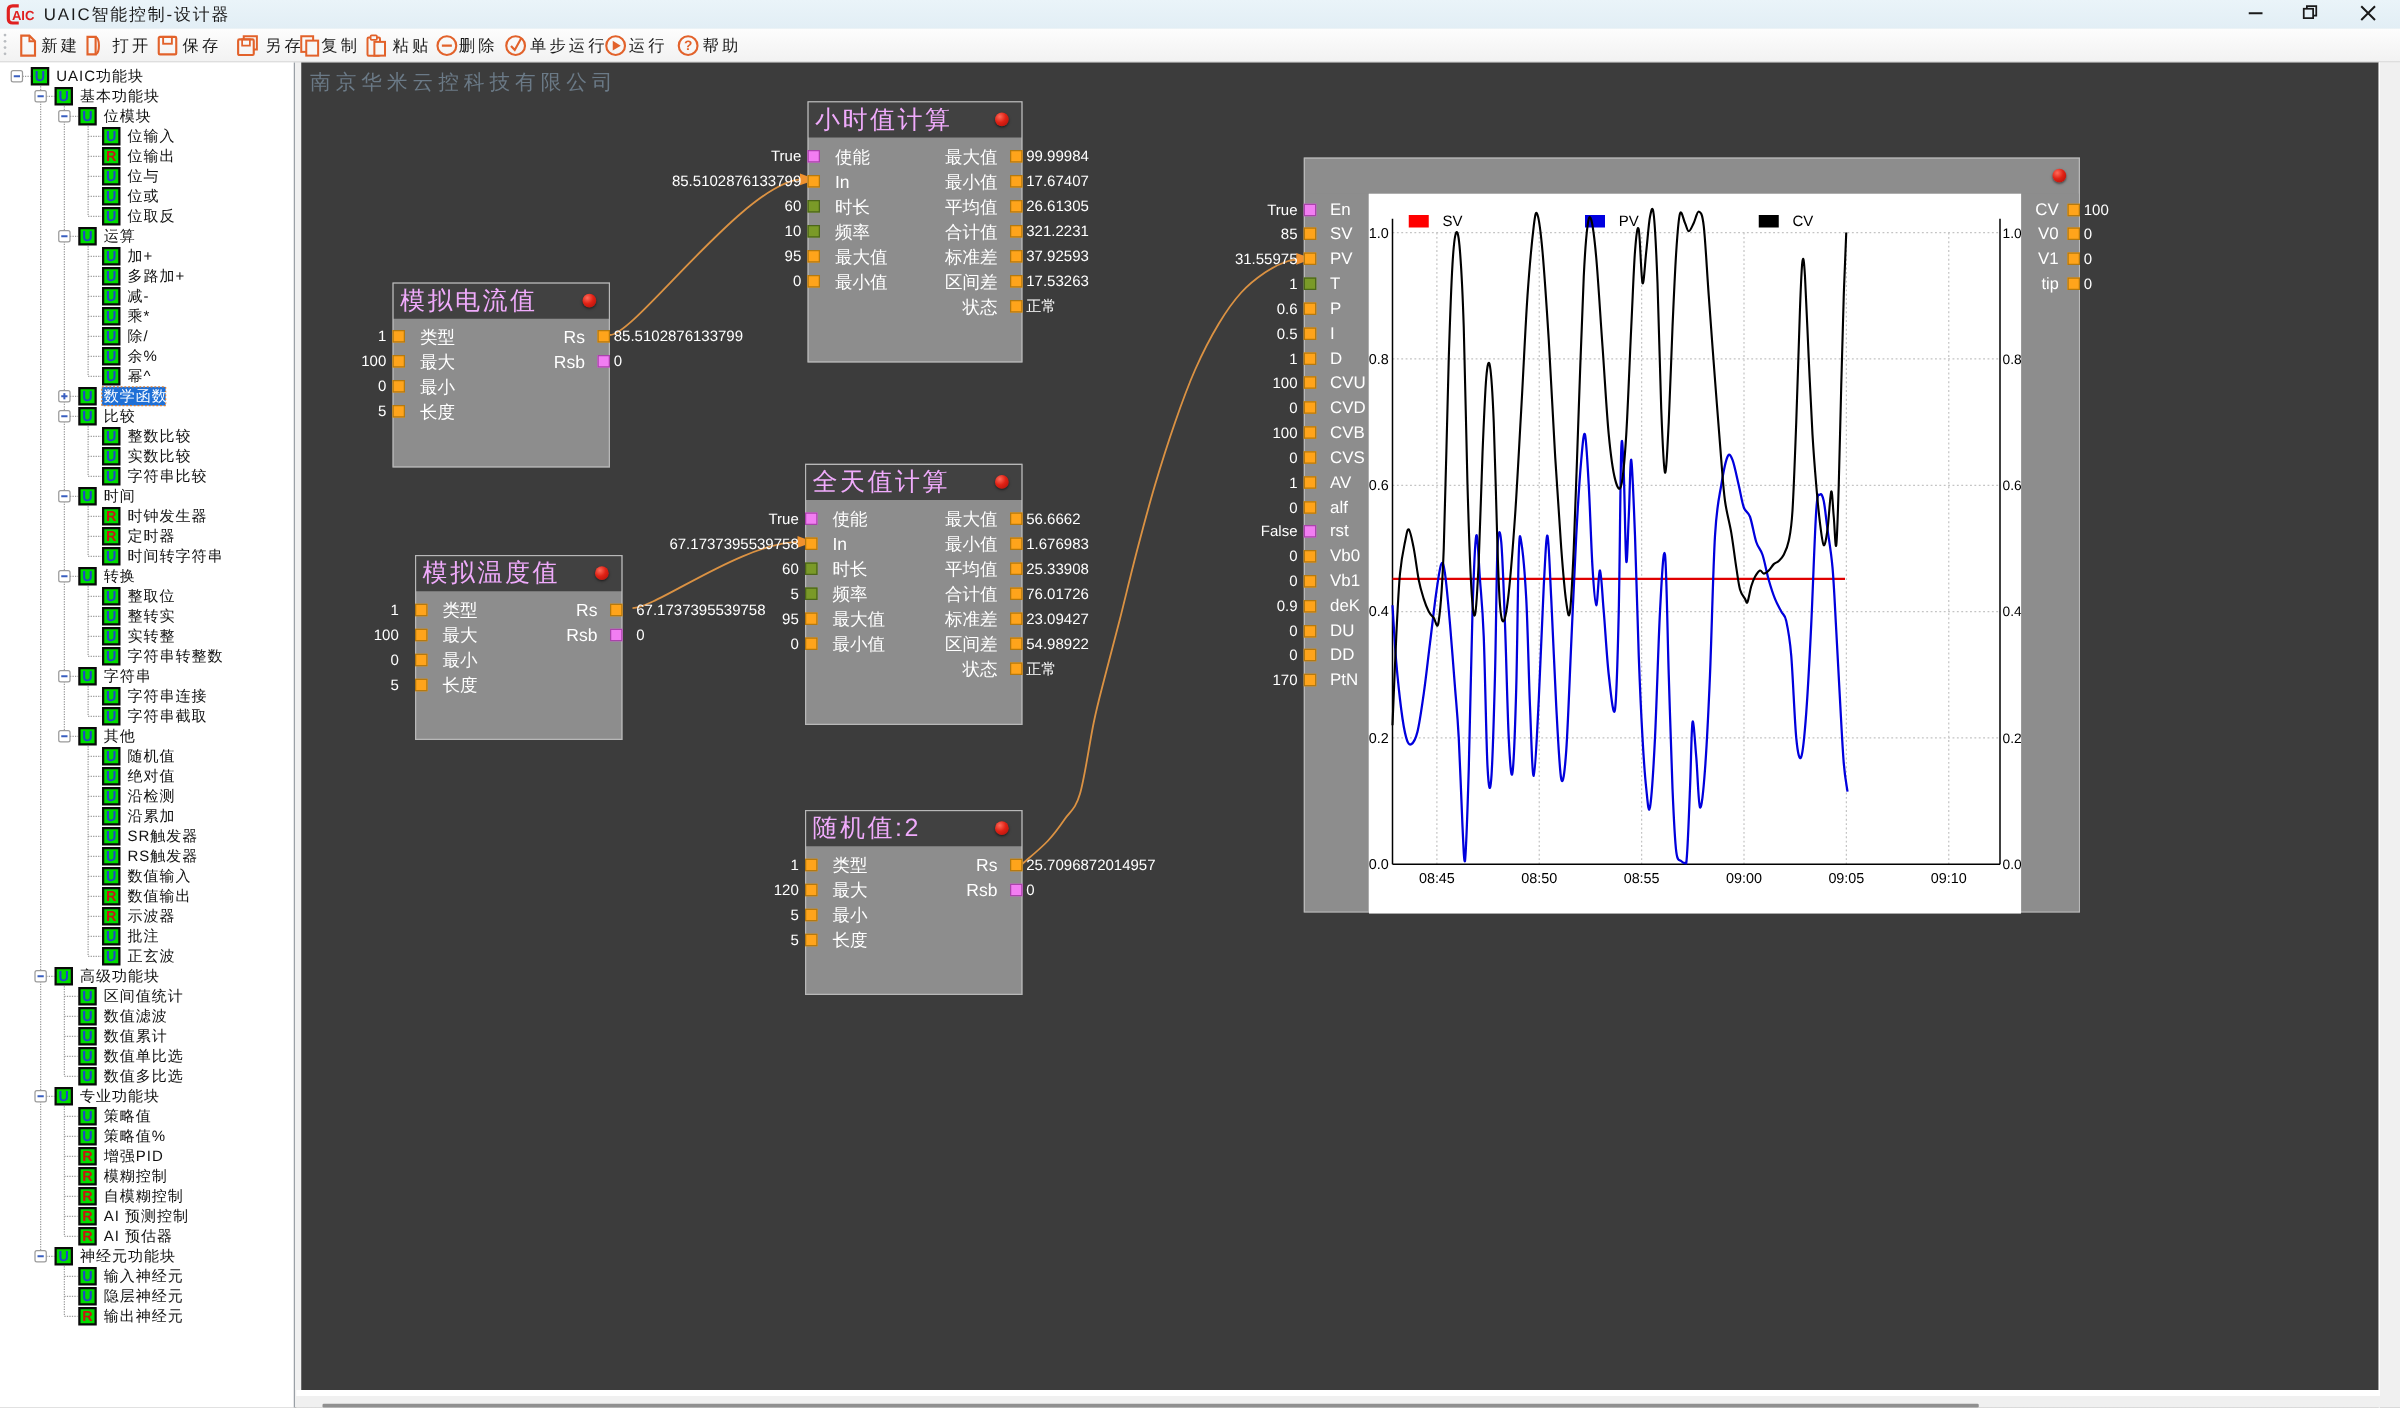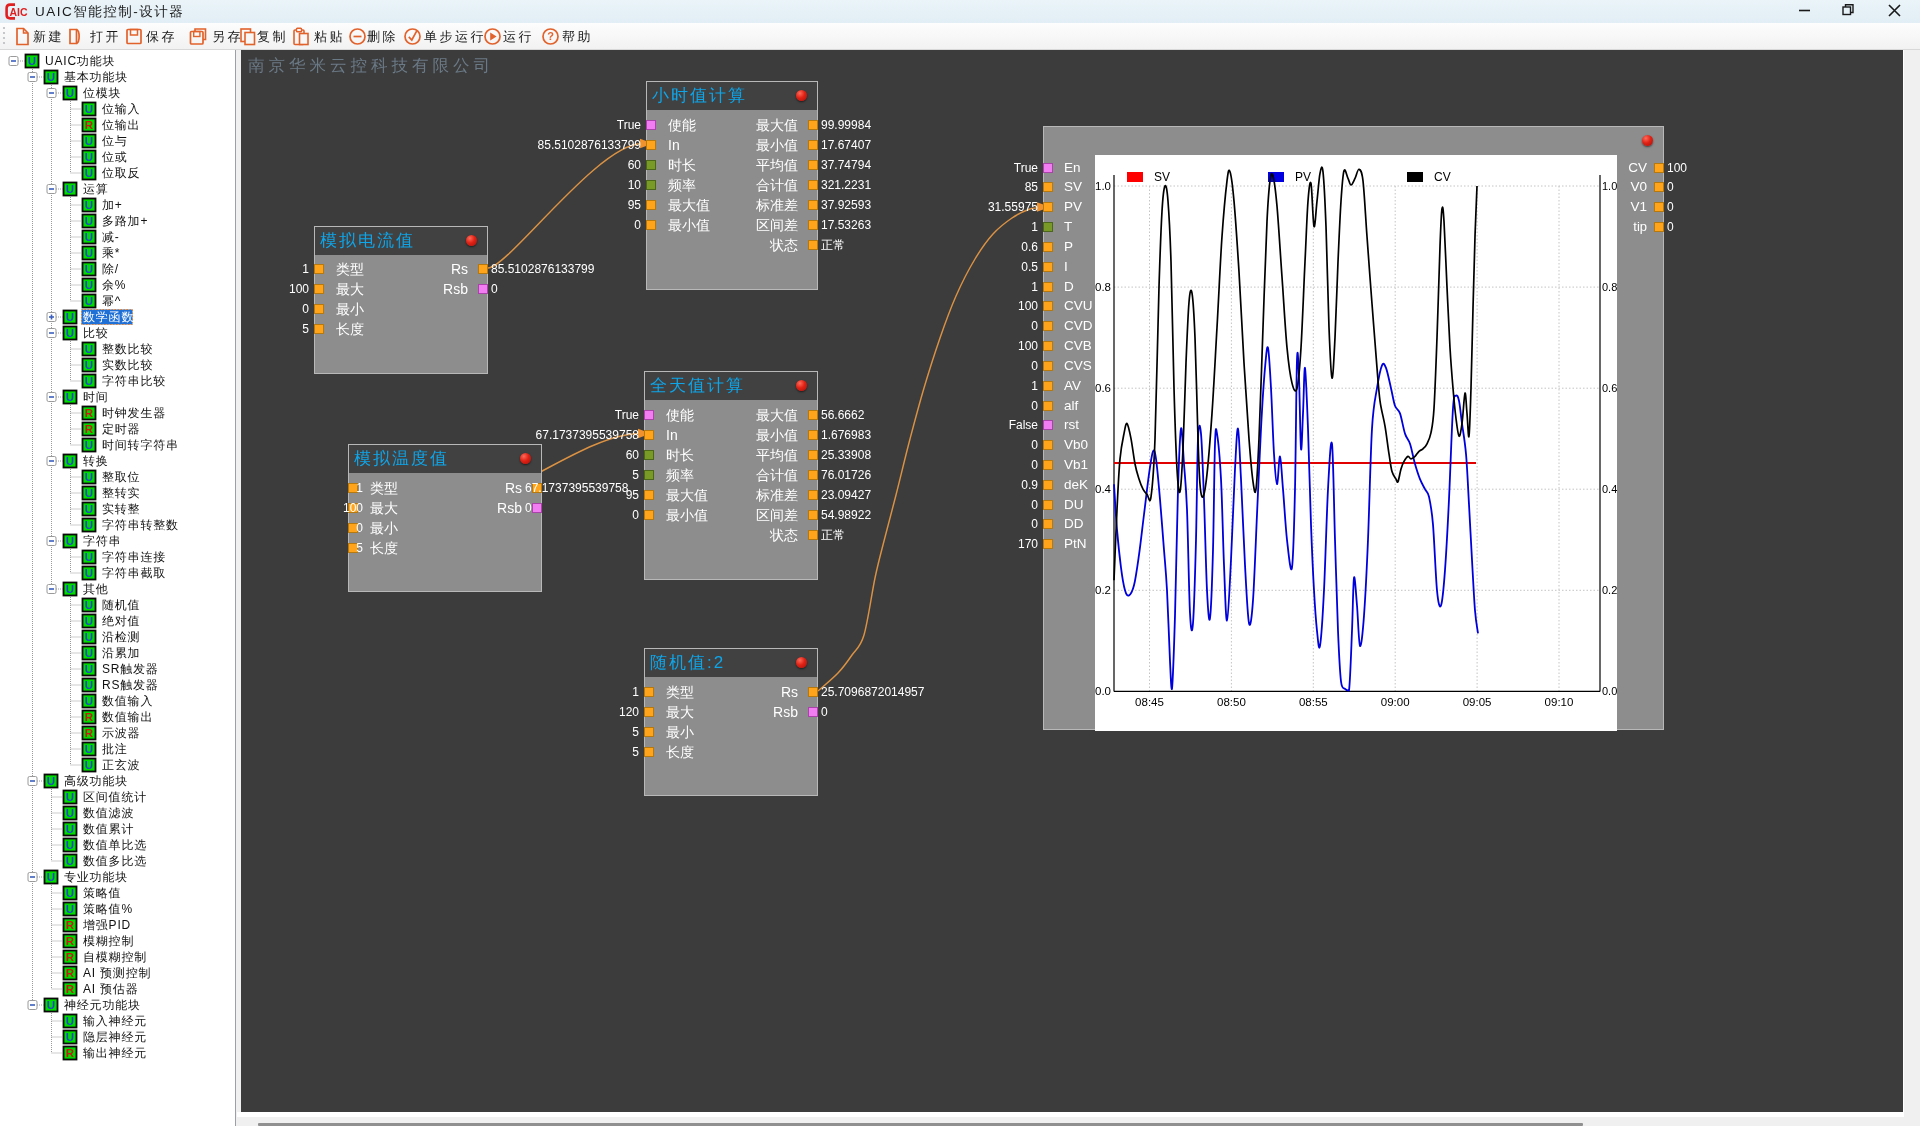--- a/index.html
+++ b/index.html
@@ -11,7 +11,7 @@
 #rightstrip{left:1903px;top:50px;width:17px;height:1076px;background:#f0f0f0;border-left:1.5px solid #fff}
 #bottomstrip{left:237px;top:1112px;width:1667px;height:14px;background:linear-gradient(#ffffff 0,#ffffff 5px,#f0f0f0 5px)}
 .blk{position:absolute;background:#8d8d8d;border:1px solid #b8b8b8}
-.btitle{position:absolute;left:0;top:0;right:0;height:28px;background:#414141;color:#0ea5e9;font-size:17px;letter-spacing:2px;line-height:28px;padding-left:5px;white-space:nowrap}
+.btitle{position:absolute;left:0;top:0;right:0;height:28px;background:#414141;color:#f0abfc;font-size:20px;letter-spacing:2px;line-height:28px;padding-left:5px;white-space:nowrap}
 .led{position:absolute;width:11px;height:11px;border-radius:50%;background:radial-gradient(circle at 35% 30%,#ff6a5a 0%,#e02215 45%,#a80d08 100%);box-shadow:0 1px 2px rgba(0,0,0,.55)}
 .port{position:absolute;width:10px;height:10px}
 .p-or{background:#ffa41b;border:1px solid #b5790f}

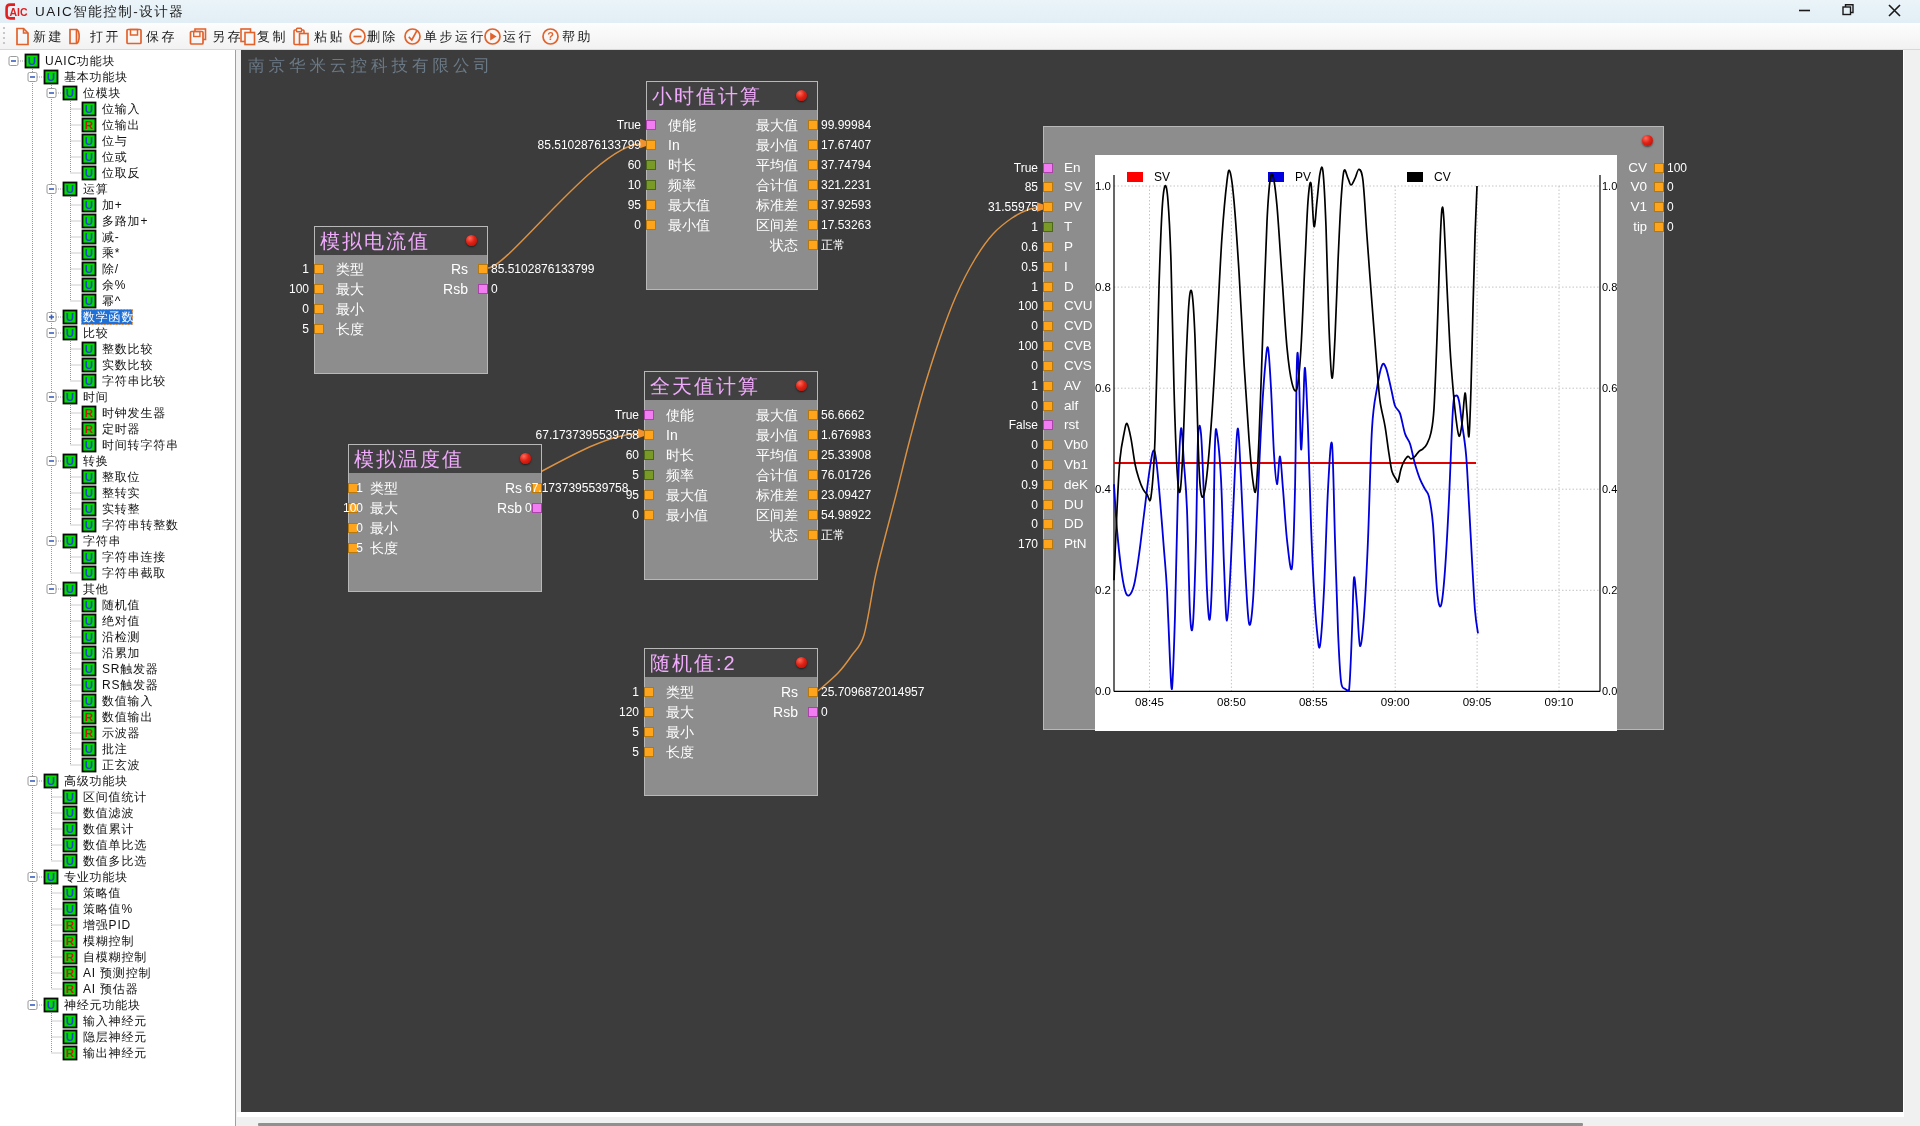--- a/index.html
+++ b/index.html
@@ -460,7 +460,7 @@
       <div class="pval" style="left:174px;top:56.5px">17.67407</div>
       <div class="port p-or" style="right:-1px;top:77.5px"></div>
       <div class="plab" style="right:19px;top:75.5px">平均值</div>
-      <div class="pval" style="left:174px;top:76.5px">37.74794</div>
+      <div class="pval" style="left:174px;top:76.5px">26.61305</div>
       <div class="port p-or" style="right:-1px;top:97.5px"></div>
       <div class="plab" style="right:19px;top:95.5px">合计值</div>
       <div class="pval" style="left:174px;top:96.5px">321.2231</div>

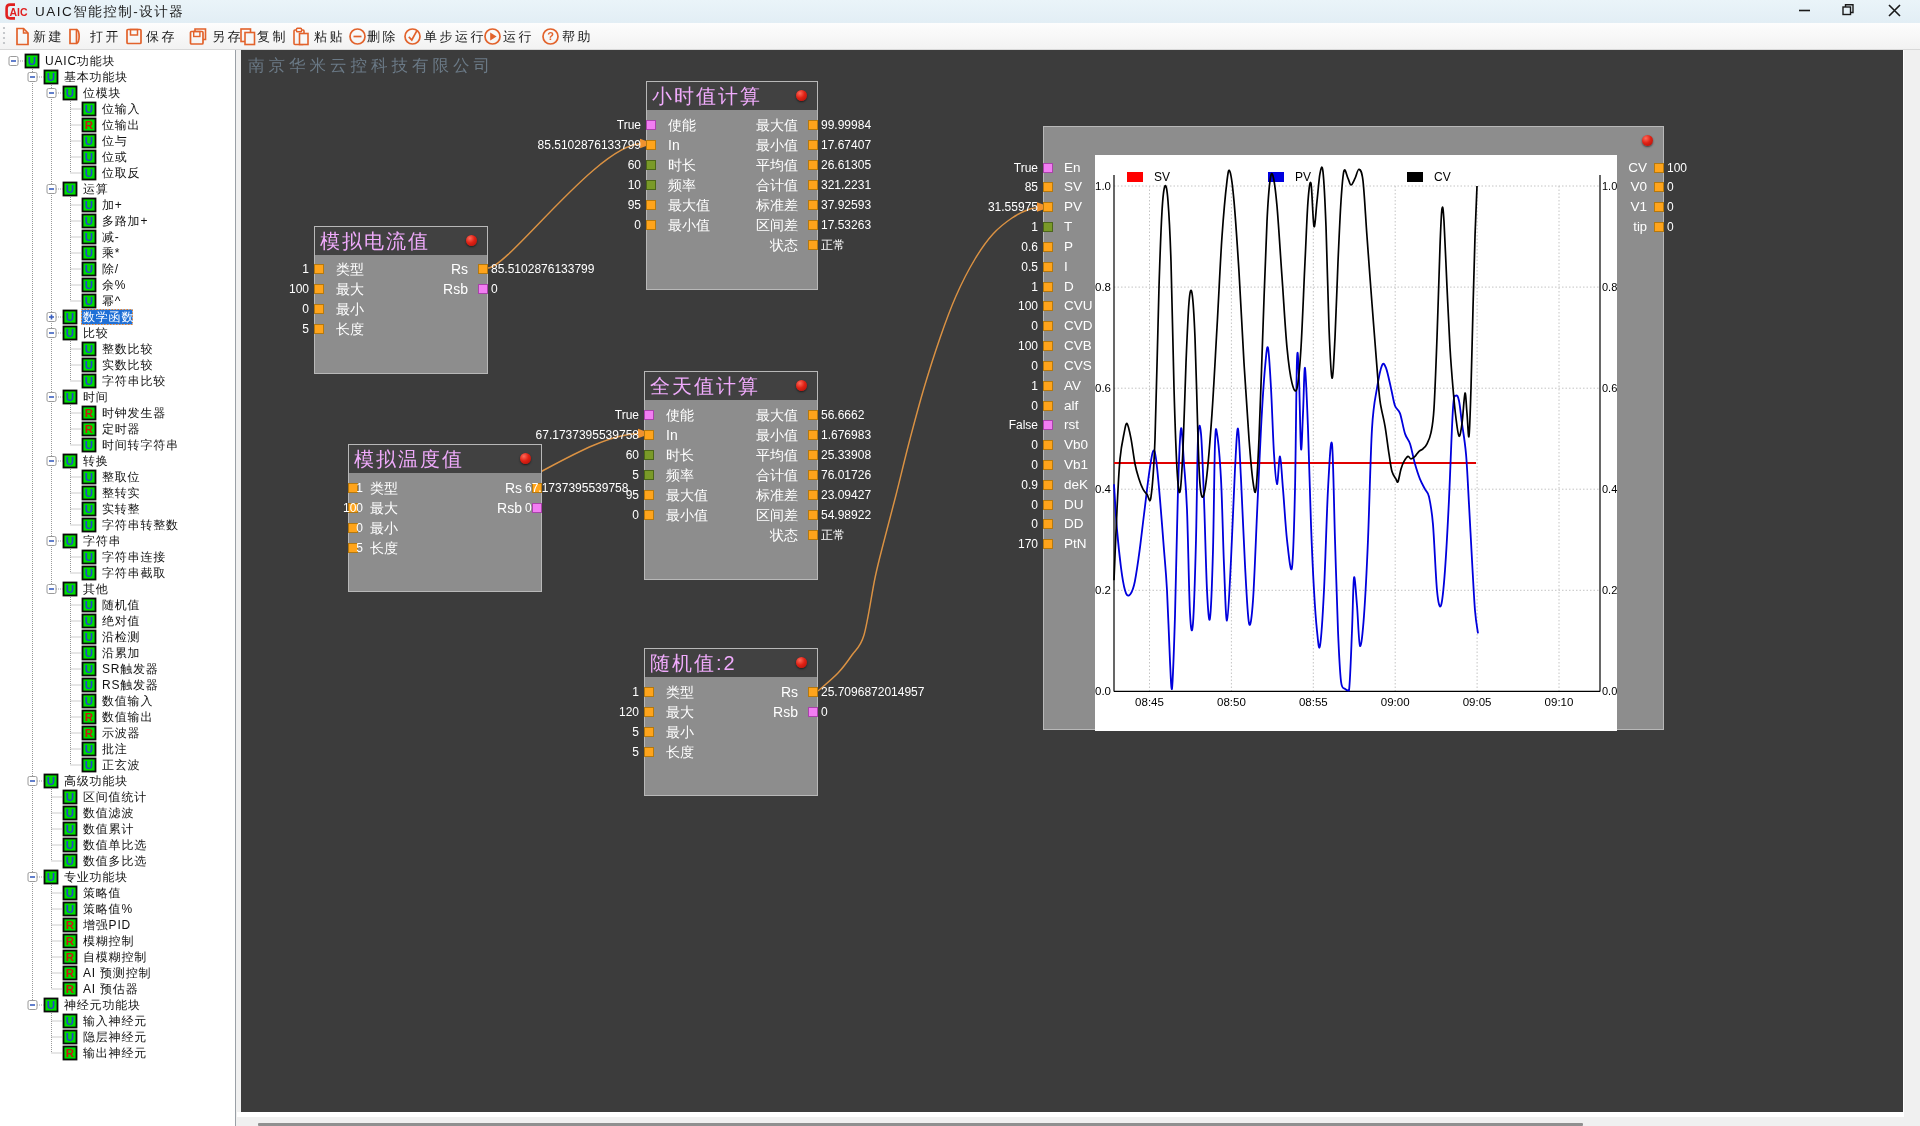--- a/index.html
+++ b/index.html
@@ -474,7 +474,7 @@
       <div class="plab" style="right:19px;top:155.5px">状态</div>
       <div class="pval" style="left:174px;top:156.5px">正常</div>
     </div>
-<div class="blk" style="left:107px;top:394px;width:194px;height:148px">
+<div class="blk" style="left:91px;top:394px;width:166px;height:148px">
       <div class="btitle">模拟温度值</div>
       <div class="led" style="right:10px;top:8px"></div>
       <div class="port p-or" style="left:-1px;top:37.5px"></div>

